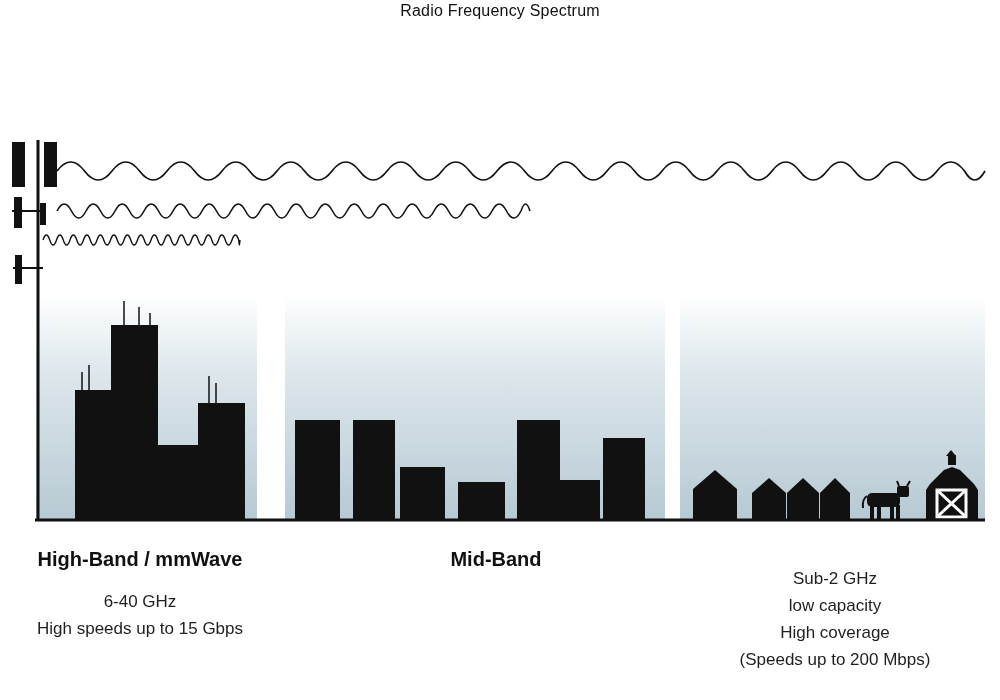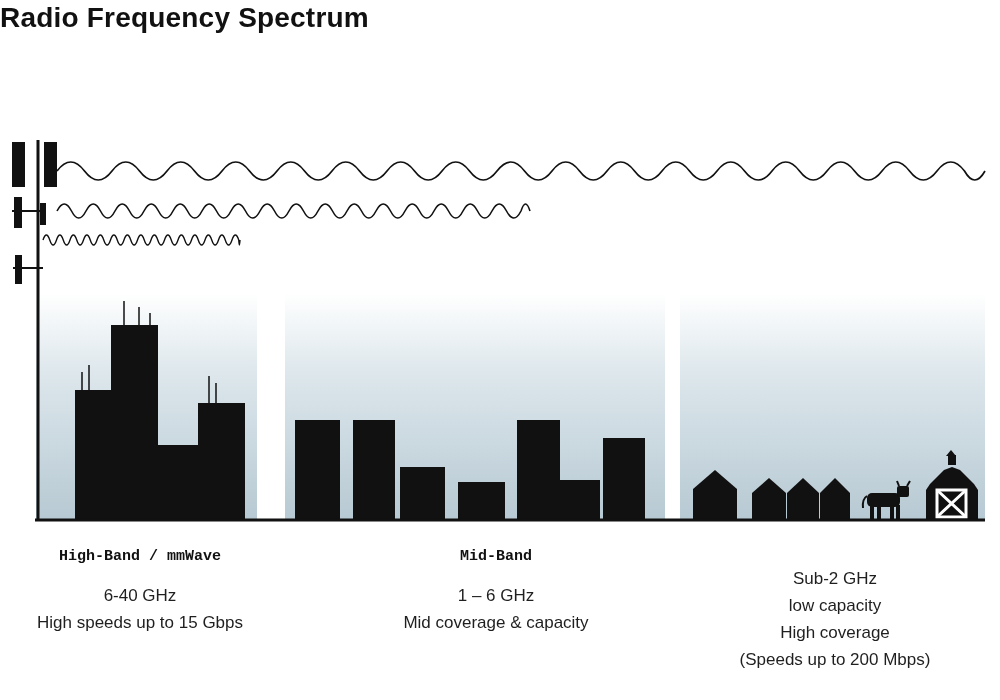--- a/index.html
+++ b/index.html
@@ -17,7 +17,7 @@
   .canvas{position:relative;width:1000px;height:700px;}
   .title{
     position:absolute;top:2px;left:0;width:100%;margin:0;
-    font-size:28px;font-weight:700;color:var(--ink);
+    text-align:center;font-size:16px;font-weight:400;color:var(--ink);
     letter-spacing:0.2px;
   }
   svg.scene{position:absolute;top:0;left:0;color:var(--ink);}

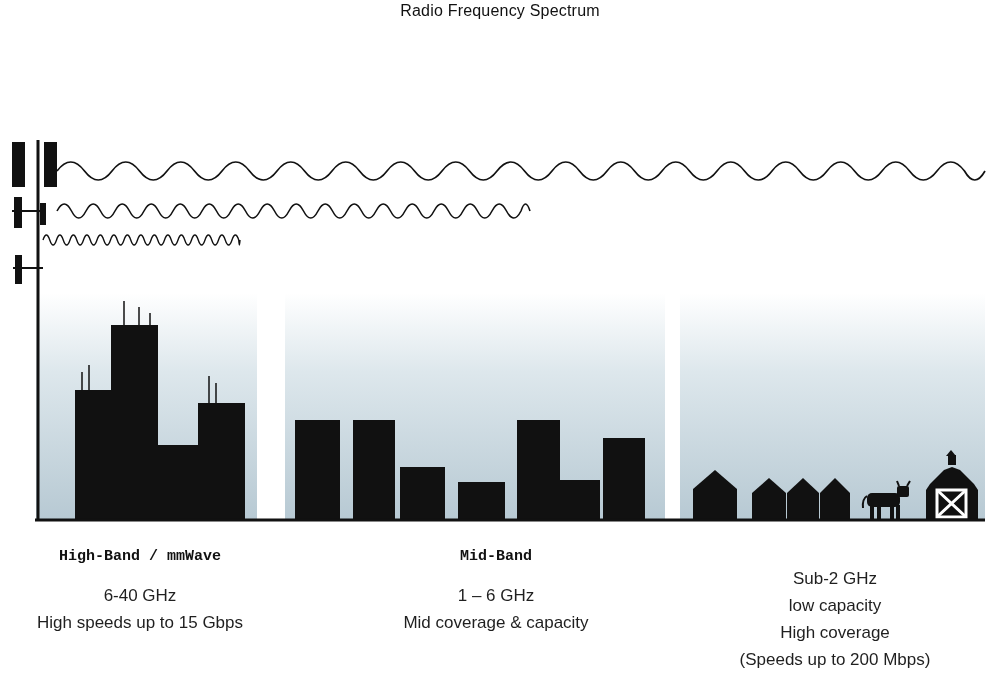--- a/index.html
+++ b/index.html
@@ -25,7 +25,7 @@
   .stop-mid{stop-color:var(--sky-mid);}
   .stop-bottom{stop-color:var(--sky-bottom);}
   .band-col{position:absolute;top:548px;text-align:center;}
-  .band-label{font-size:15px;font-weight:700;color:var(--ink);font-family:Liberation Mono, monospace;}
+  .band-label{font-size:20px;font-weight:700;color:var(--ink);}
   .band-details{margin-top:17px;font-size:17px;line-height:27px;color:var(--text);}
 </style>
 </head>

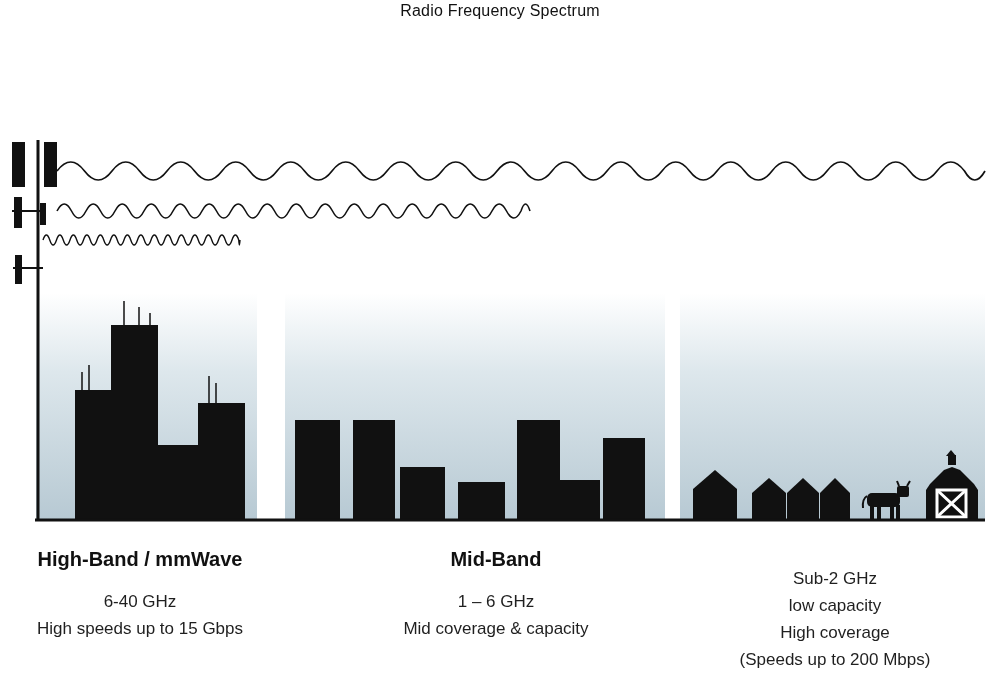--- a/index.html
+++ b/index.html
@@ -130,10 +130,6 @@
 
   <div class="band-col" style="left:366px;width:260px;">
     <div class="band-label">Mid-Band</div>
-    <div class="band-details">
-      <div>1 – 6 GHz</div>
-      <div>Mid coverage &amp; capacity</div>
-    </div>
   </div>
 
   <div class="band-col" style="left:705px;width:260px;">

